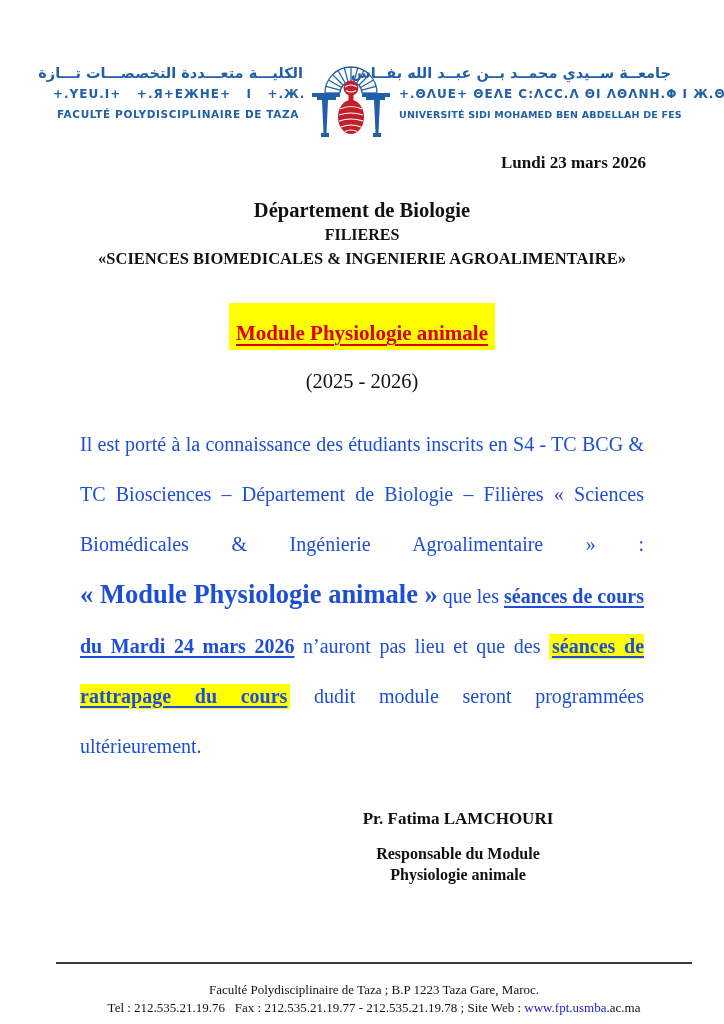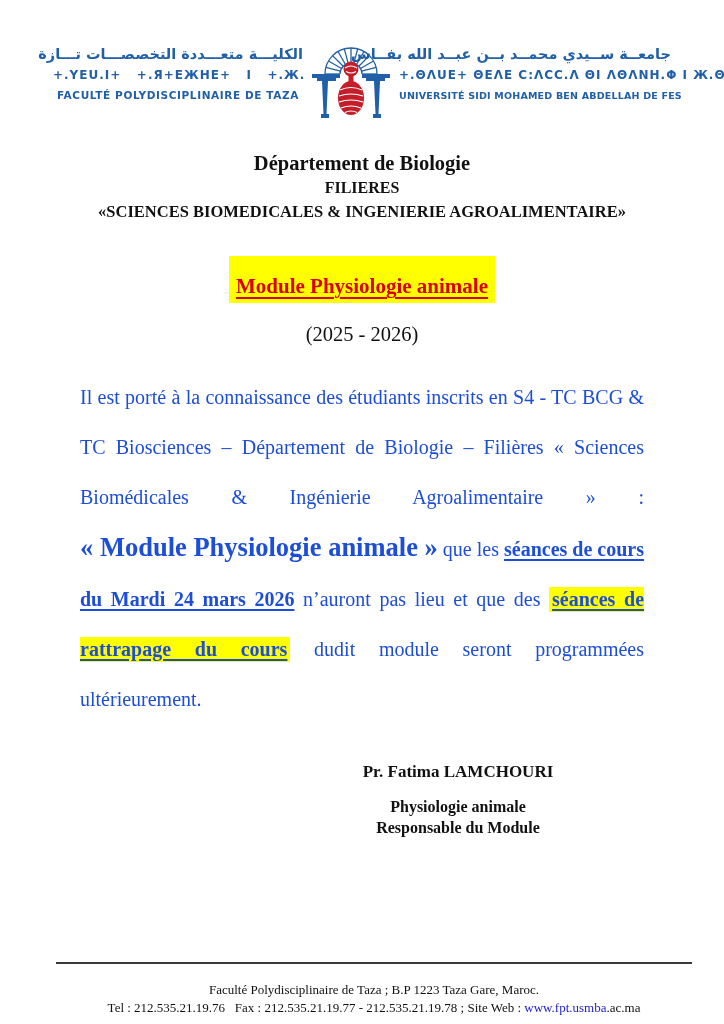--- a/index.html
+++ b/index.html
@@ -17,7 +17,7 @@
     font-family:"Liberation Serif", serif;color:var(--ink);margin:0 auto;
   }
   
-  .header{display:flex;justify-content:center;align-items:flex-start;padding-top:44px;gap:8px;}
+  .header{display:flex;justify-content:center;align-items:flex-start;padding-top:63px;gap:8px;}
   .hdr-block{color:var(--brand-blue);font-family:"DejaVu Sans", sans-serif;font-weight:bold;}
   .hdr-left{width:250px;text-align:center;}
   .hdr-right{width:272px;text-align:center;}

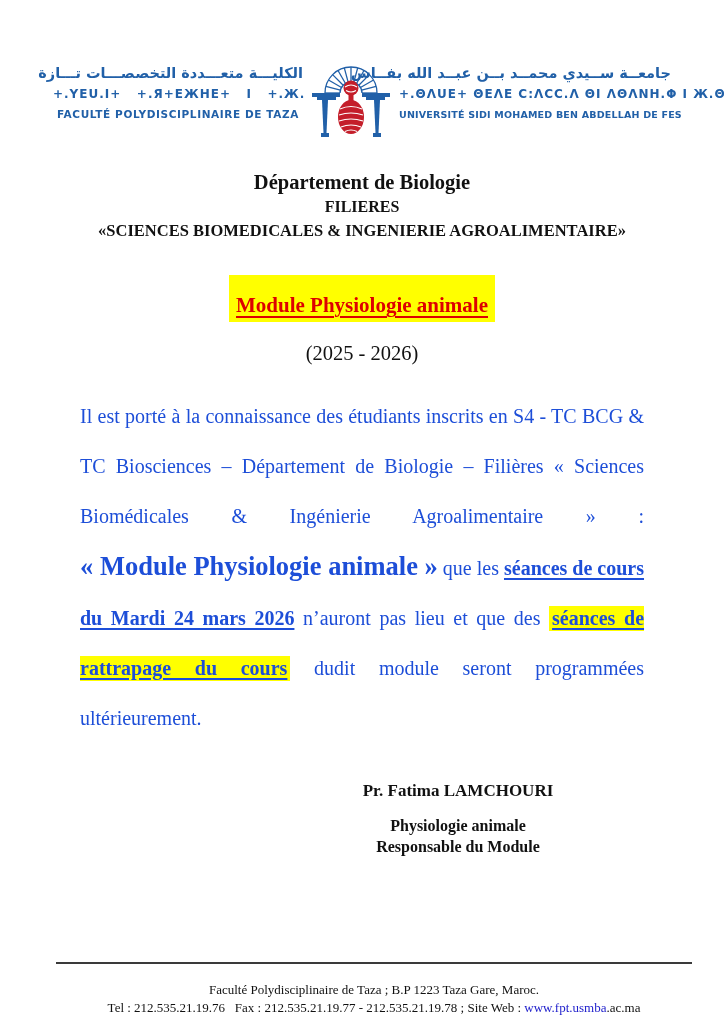--- a/index.html
+++ b/index.html
@@ -128,6 +128,7 @@
     </div>
   </div>
 
+  <div class="date-line">Lundi 23 mars 2026</div>
 
   <div class="h-dept">Département de Biologie</div>
   <div class="h-fil">FILIERES</div>

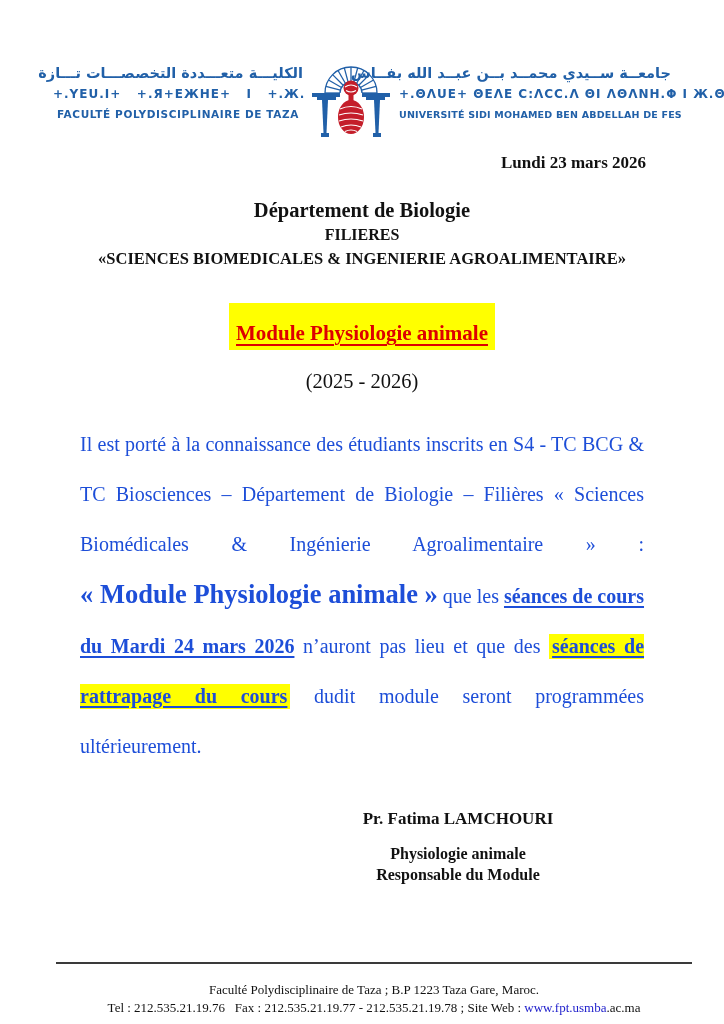--- a/index.html
+++ b/index.html
@@ -145,8 +145,8 @@
   <div class="signature">
     <div class="sig-name">Pr. Fatima LAMCHOURI</div>
     <div class="sig-role">
+      <div>Responsable du Module</div>
       <div>Physiologie animale</div>
-      <div>Responsable du Module</div>
     </div>
   </div>
 

